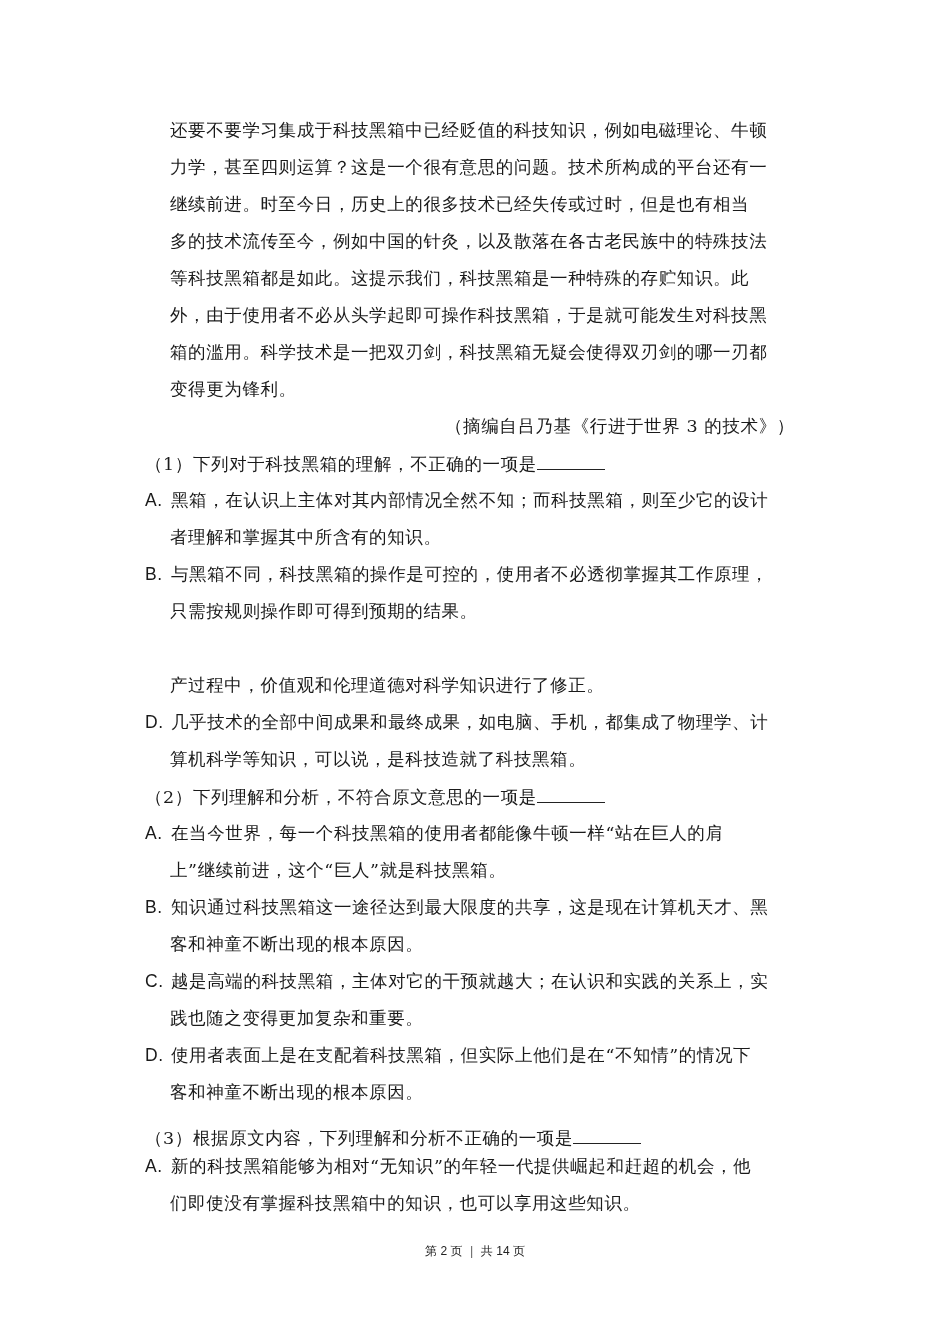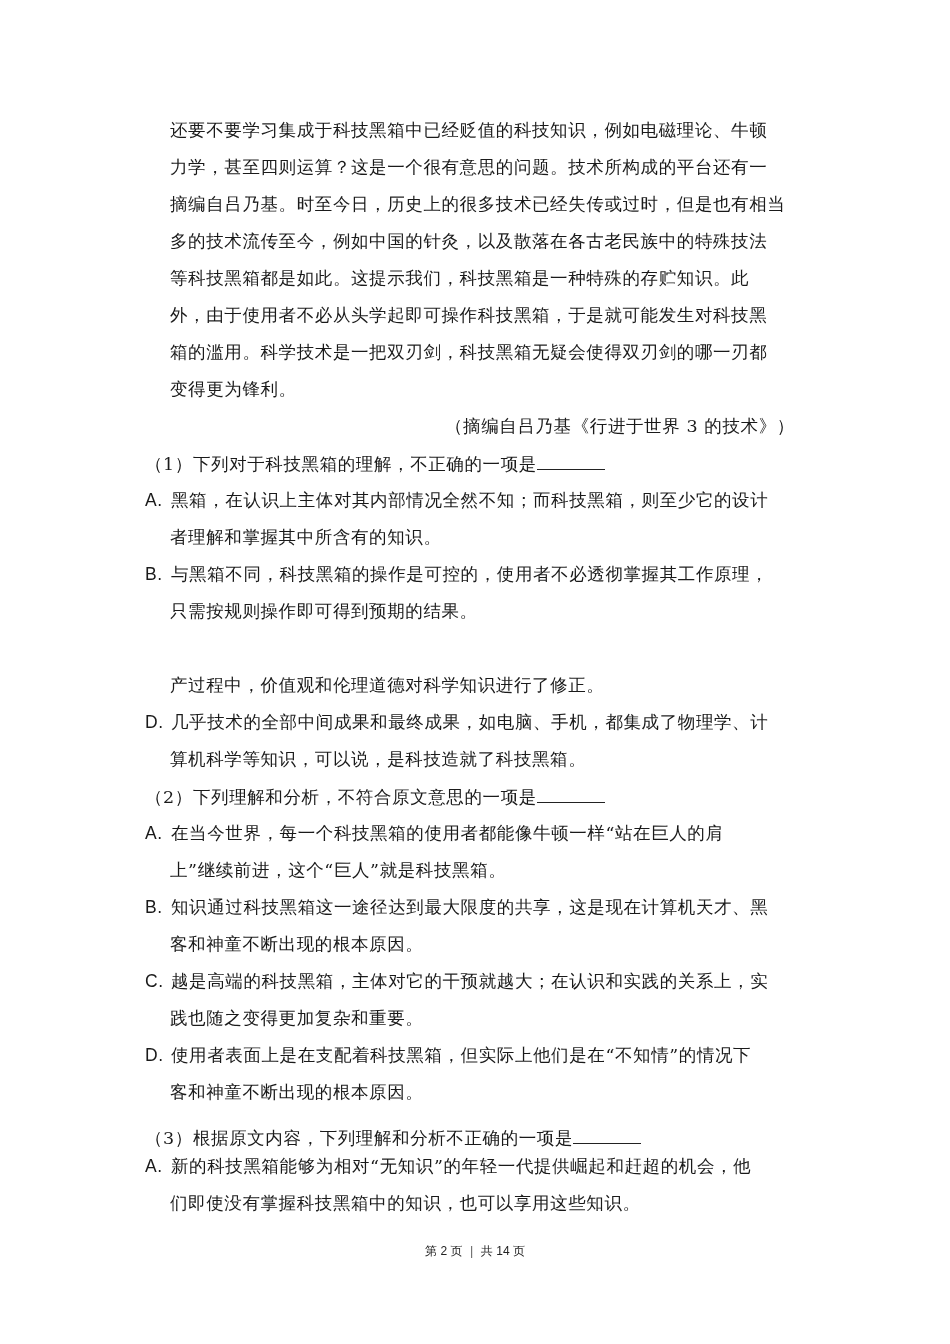--- a/index.html
+++ b/index.html
@@ -19,7 +19,7 @@
 
   <div class="line" style="left:170px; top:118px;">还要不要学习集成于科技黑箱中已经贬值的科技知识，例如电磁理论、牛顿</div>
   <div class="line" style="left:170px; top:155px;">力学，甚至四则运算？这是一个很有意思的问题。技术所构成的平台还有一</div>
-  <div class="line" style="left:170px; top:192px;">摘编自吕乃基。时至今日，历史上的很多技术已经失传或过时，但是也有相当</div>
+  <div class="line" style="left:170px; top:192px;">继续前进。时至今日，历史上的很多技术已经失传或过时，但是也有相当</div>
   <div class="line" style="left:170px; top:229px;">多的技术流传至今，例如中国的针灸，以及散落在各古老民族中的特殊技法</div>
   <div class="line" style="left:170px; top:266px;">等科技黑箱都是如此。这提示我们，科技黑箱是一种特殊的存贮知识。此</div>
   <div class="line" style="left:170px; top:303px;">外，由于使用者不必从头学起即可操作科技黑箱，于是就可能发生对科技黑</div>

